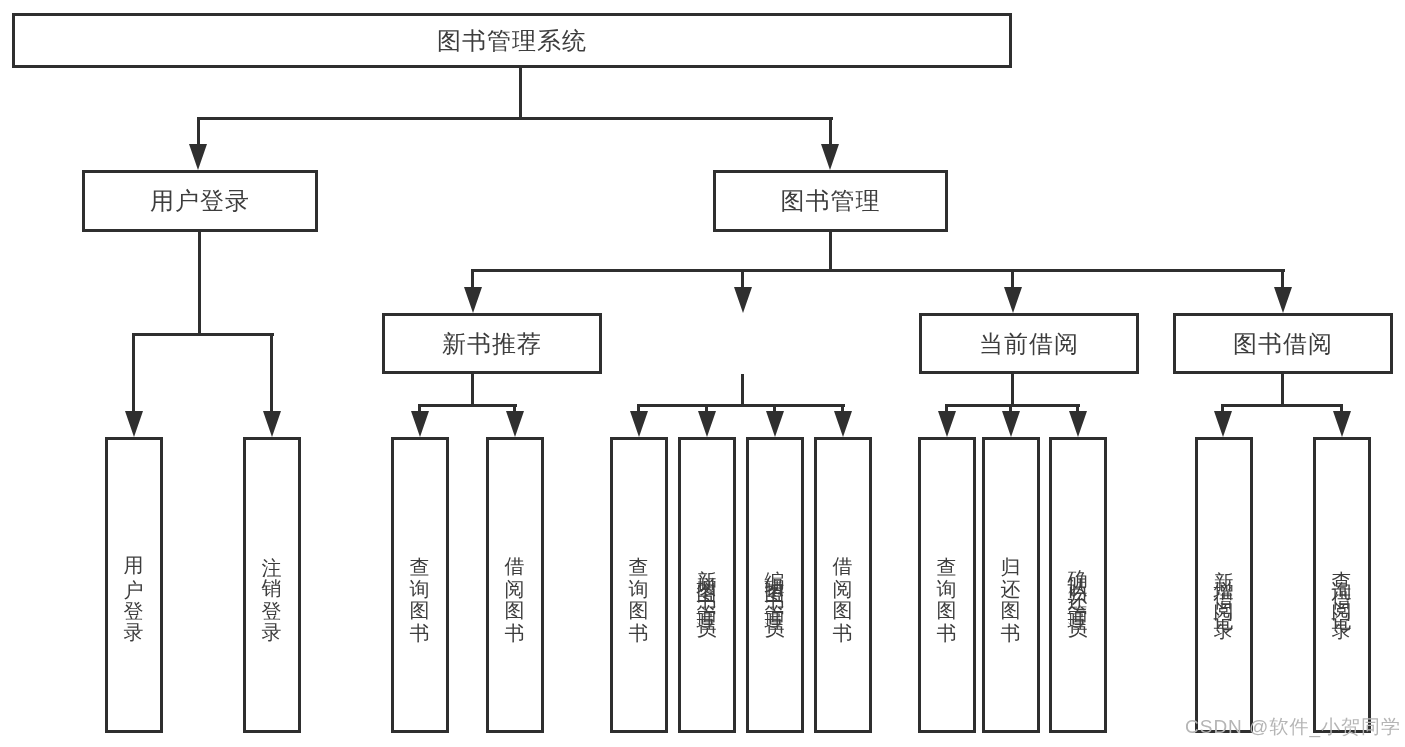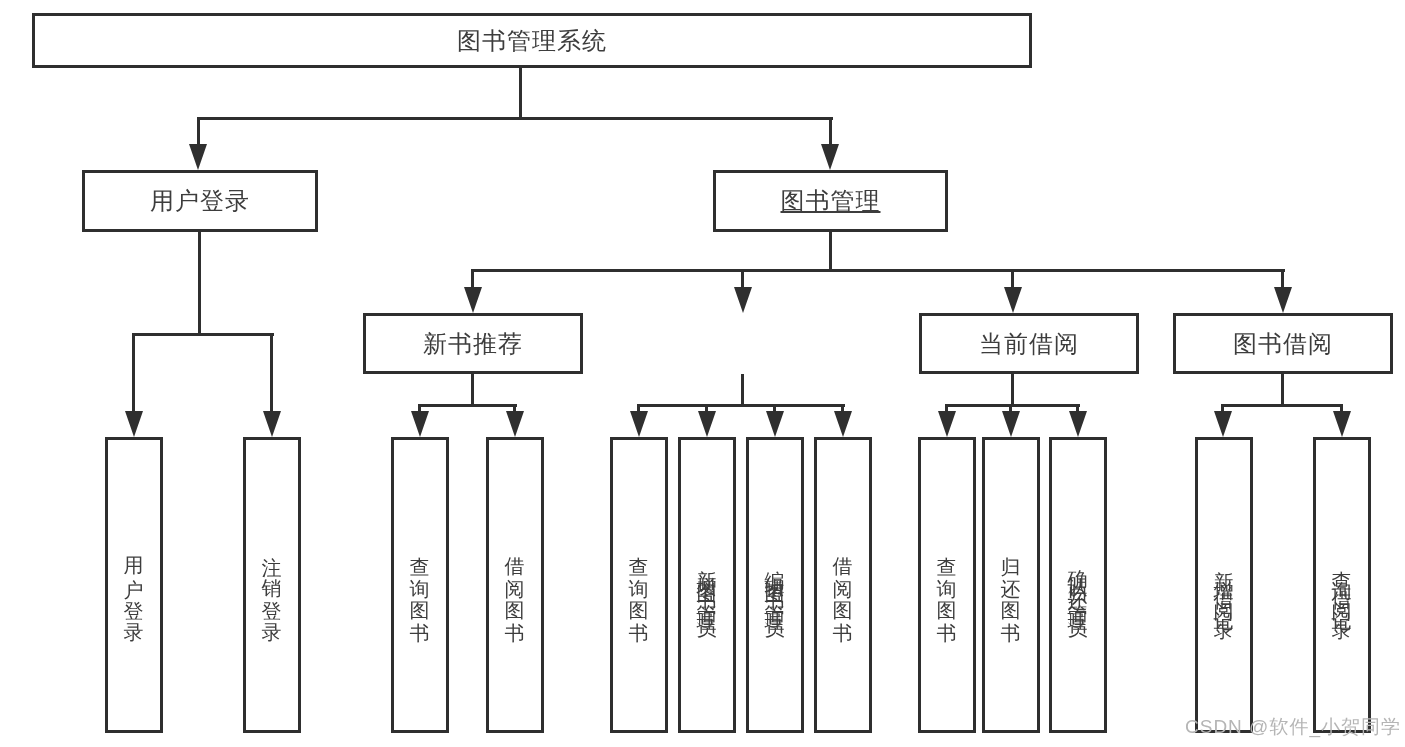--- a/index.html
+++ b/index.html
@@ -63,7 +63,7 @@
 
 <div class="canvas">
 
-  <div class="hbox" style="left:32px;top:13px;width:1000px;height:55px;">图书管理系统</div>
+  <div class="hbox" style="left:12px;top:13px;width:1000px;height:55px;">图书管理系统</div>
 
   <div class="vline" style="left:519px;top:68px;height:50px;"></div>
   <div class="hline" style="left:197px;top:117px;width:636px;"></div>

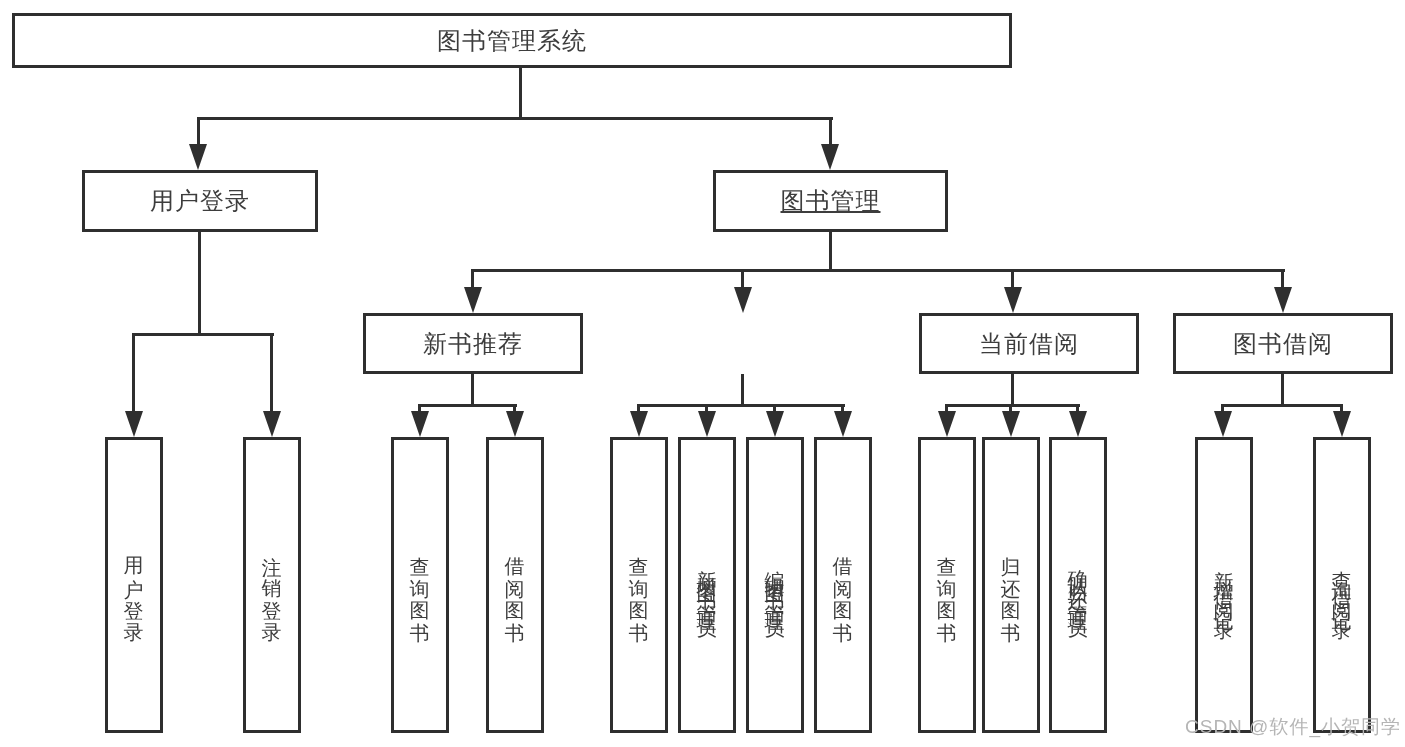--- a/index.html
+++ b/index.html
@@ -73,7 +73,7 @@
   <div class="arrow" style="left:821px;top:144px;"></div>
 
   <div class="hbox" style="left:82px;top:170px;width:236px;height:62px;">用户登录</div>
-  <div class="hbox" style="left:713px;top:170px;width:235px;height:62px;text-decoration:underline;">图书管理</div>
+  <div class="hbox" style="left:713px;top:170px;width:235px;height:62px;">图书管理</div>
 
   <div class="vline" style="left:198px;top:232px;height:103px;"></div>
   <div class="hline" style="left:132px;top:333px;width:142px;"></div>

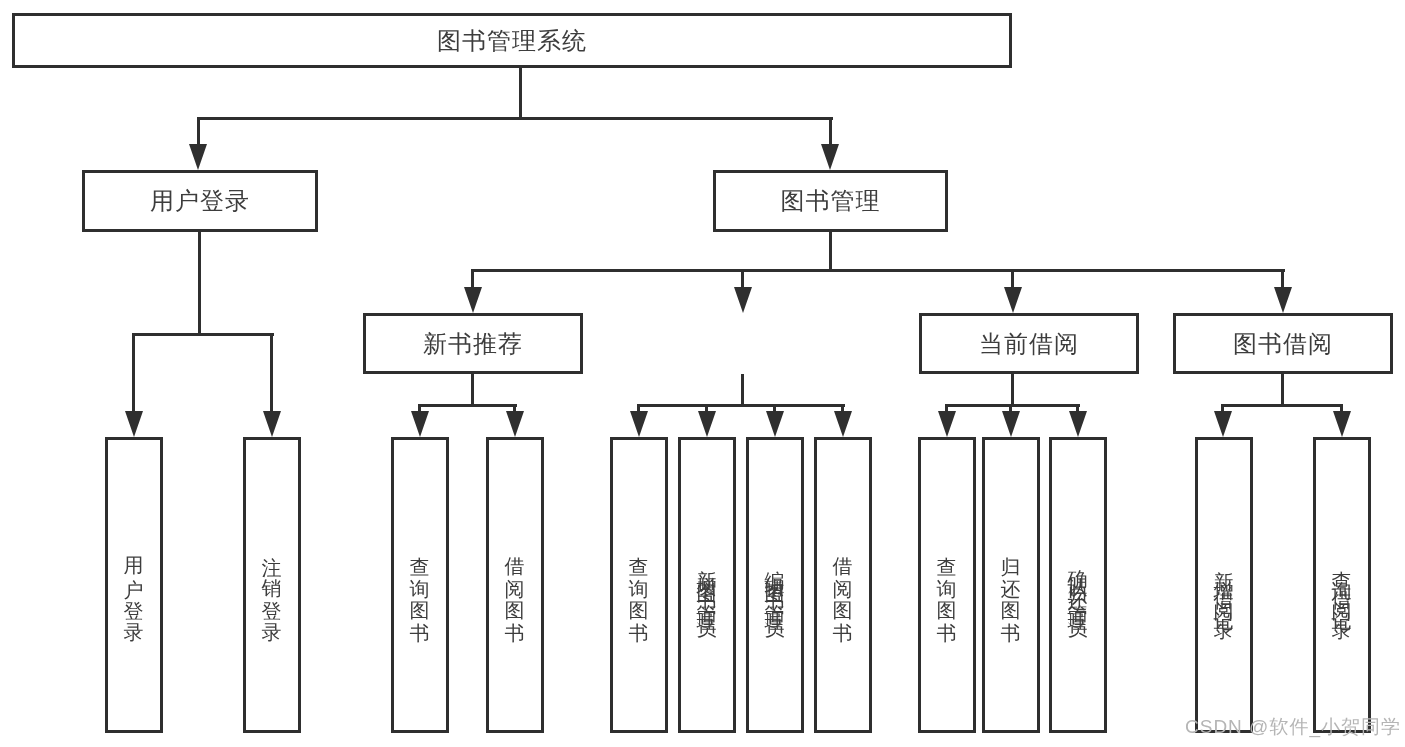--- a/index.html
+++ b/index.html
@@ -93,7 +93,7 @@
   <div class="vline" style="left:1281px;top:269px;height:22px;"></div>
   <div class="arrow" style="left:1274px;top:287px;"></div>
 
-  <div class="hbox" style="left:363px;top:313px;width:220px;height:61px;">新书推荐</div>
+  <div class="hbox" style="left:382px;top:313px;width:220px;height:61px;">新书推荐</div>
   <div class="hbox" style="left:903px;top:313px;width:220px;height:61px;margin-left:16px;">当前借阅</div>
   <div class="hbox" style="left:1173px;top:313px;width:220px;height:61px;">图书借阅</div>
 

